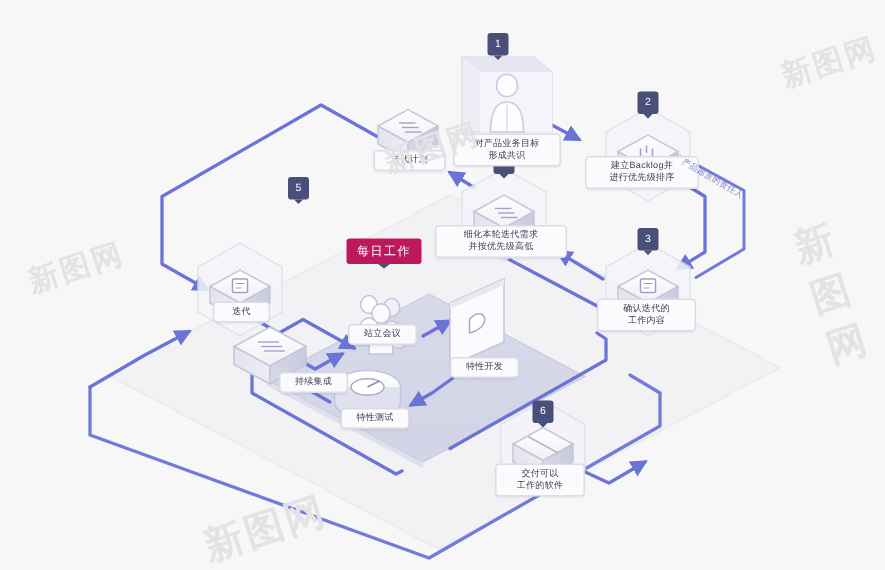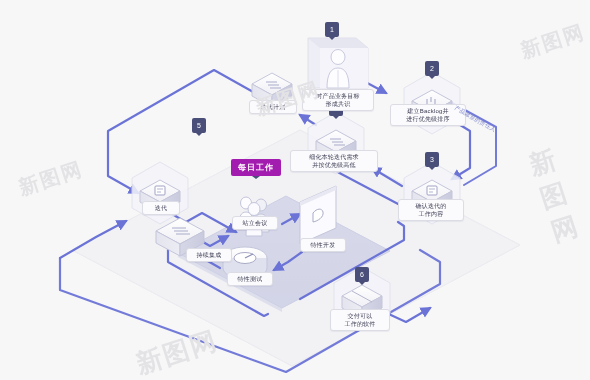--- a/index.html
+++ b/index.html
@@ -47,13 +47,12 @@
   
   .banner{
     position:absolute;
-    background:#a21caf;
+    background:#be185d;
     color:#fff;
     font-size:8px;
     padding:3px 7px;
     border-radius:2px;
     letter-spacing:1px;
-    font-weight:bold;
   }
   .banner::after{
     content:"";position:absolute;bottom:-3px;left:50%;

